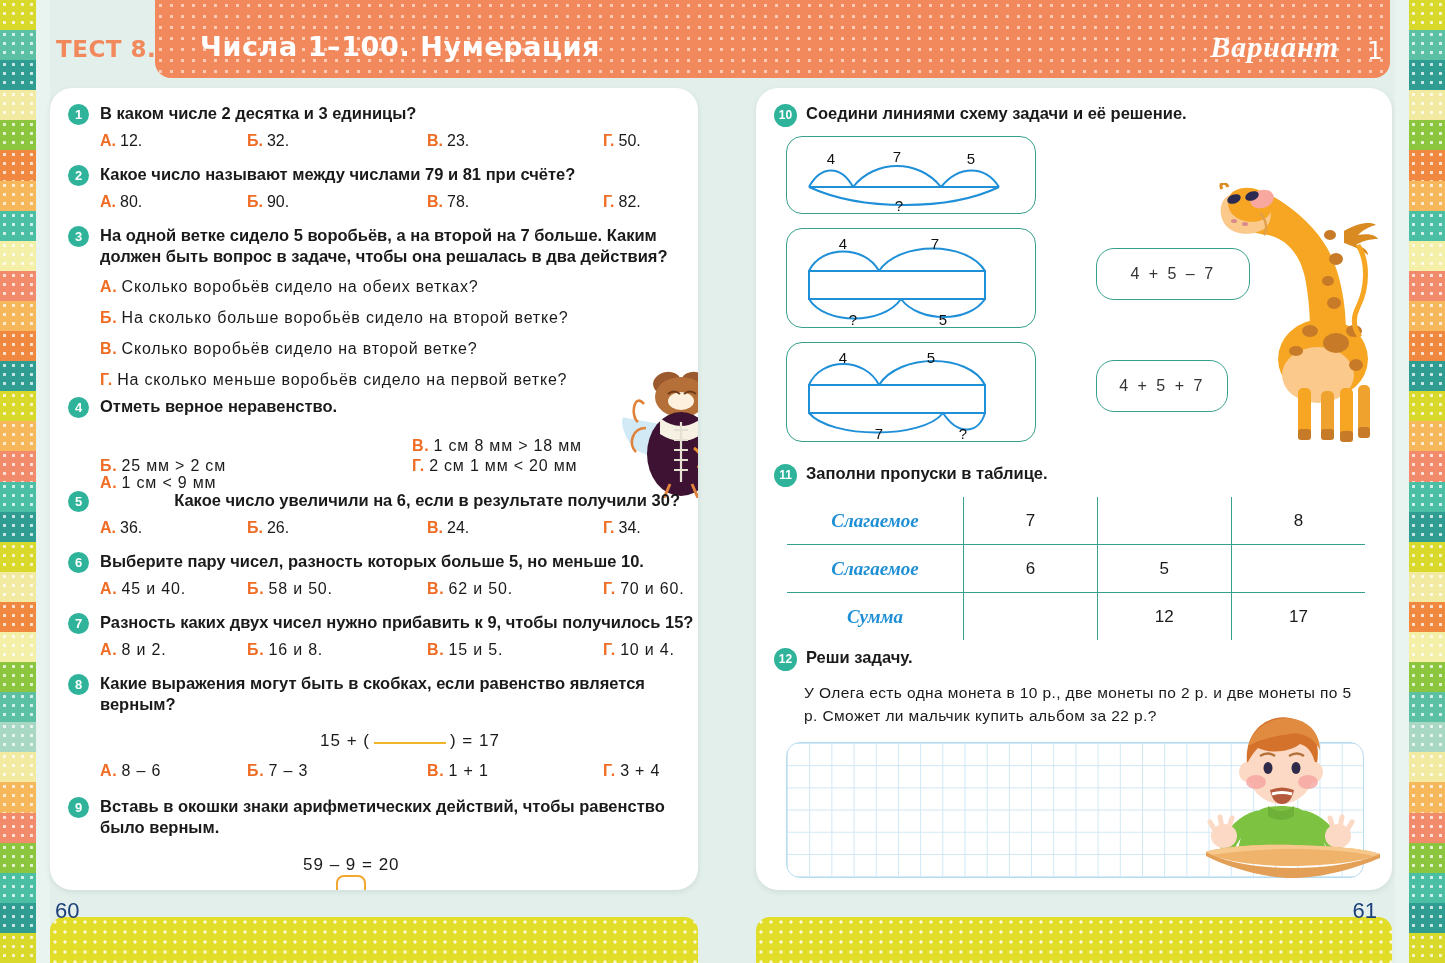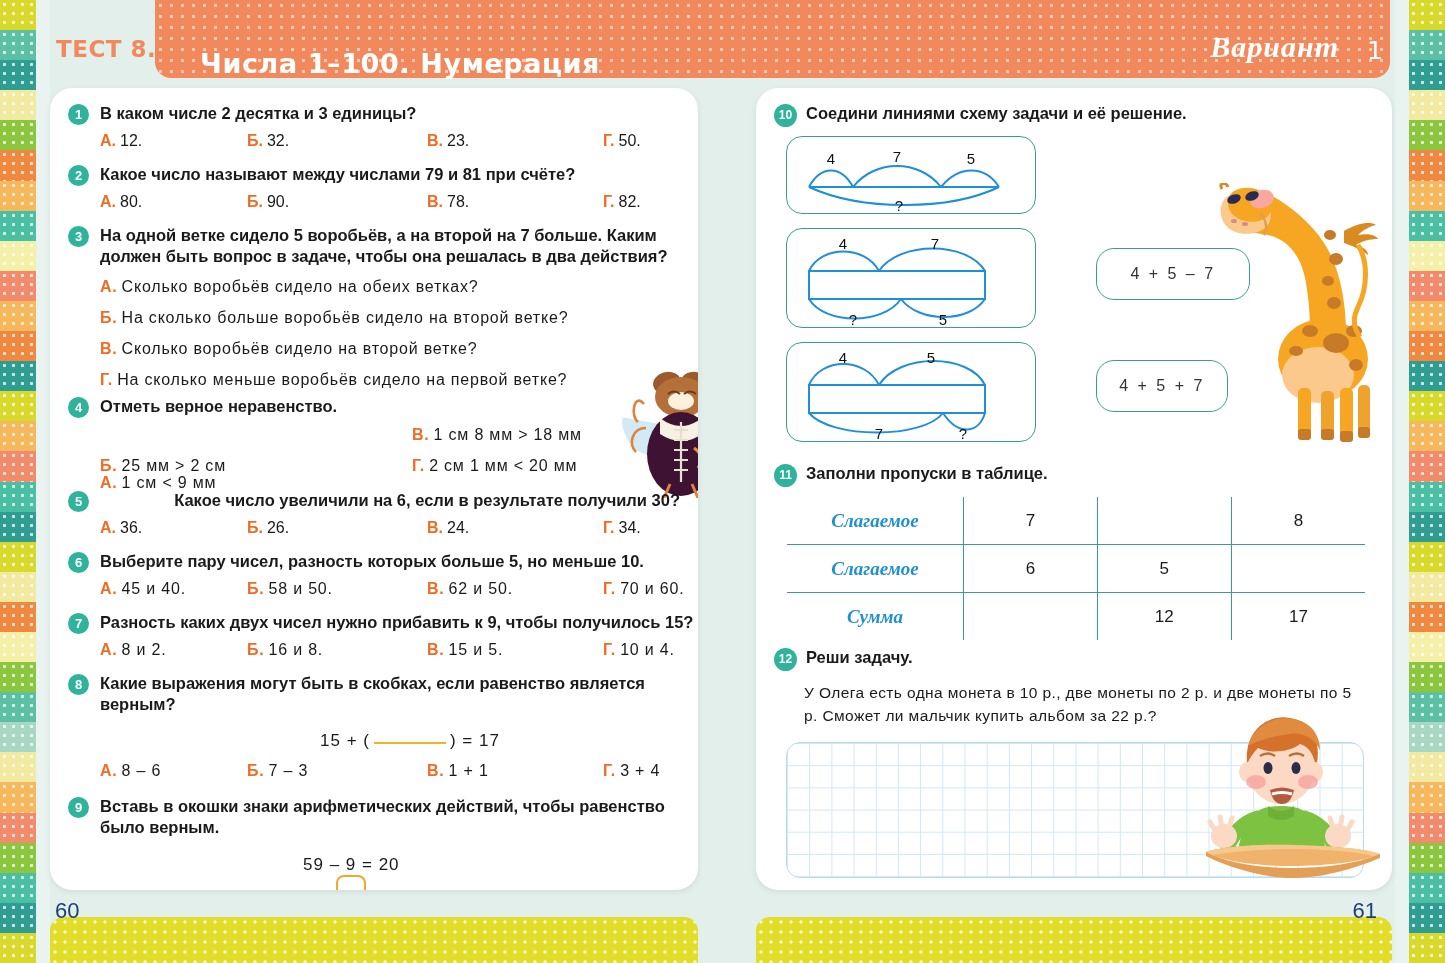--- a/index.html
+++ b/index.html
@@ -59,7 +59,7 @@
     font-family: "DejaVu Sans", sans-serif;
   }
   .header-title {
-    position: absolute; left: 200px; top: 48px;
+    position: absolute; left: 200px; top: 31px;
     font-size: 27px; font-weight: bold; color: #ffffff;
     letter-spacing: .6px;
     font-family: "DejaVu Sans", sans-serif;

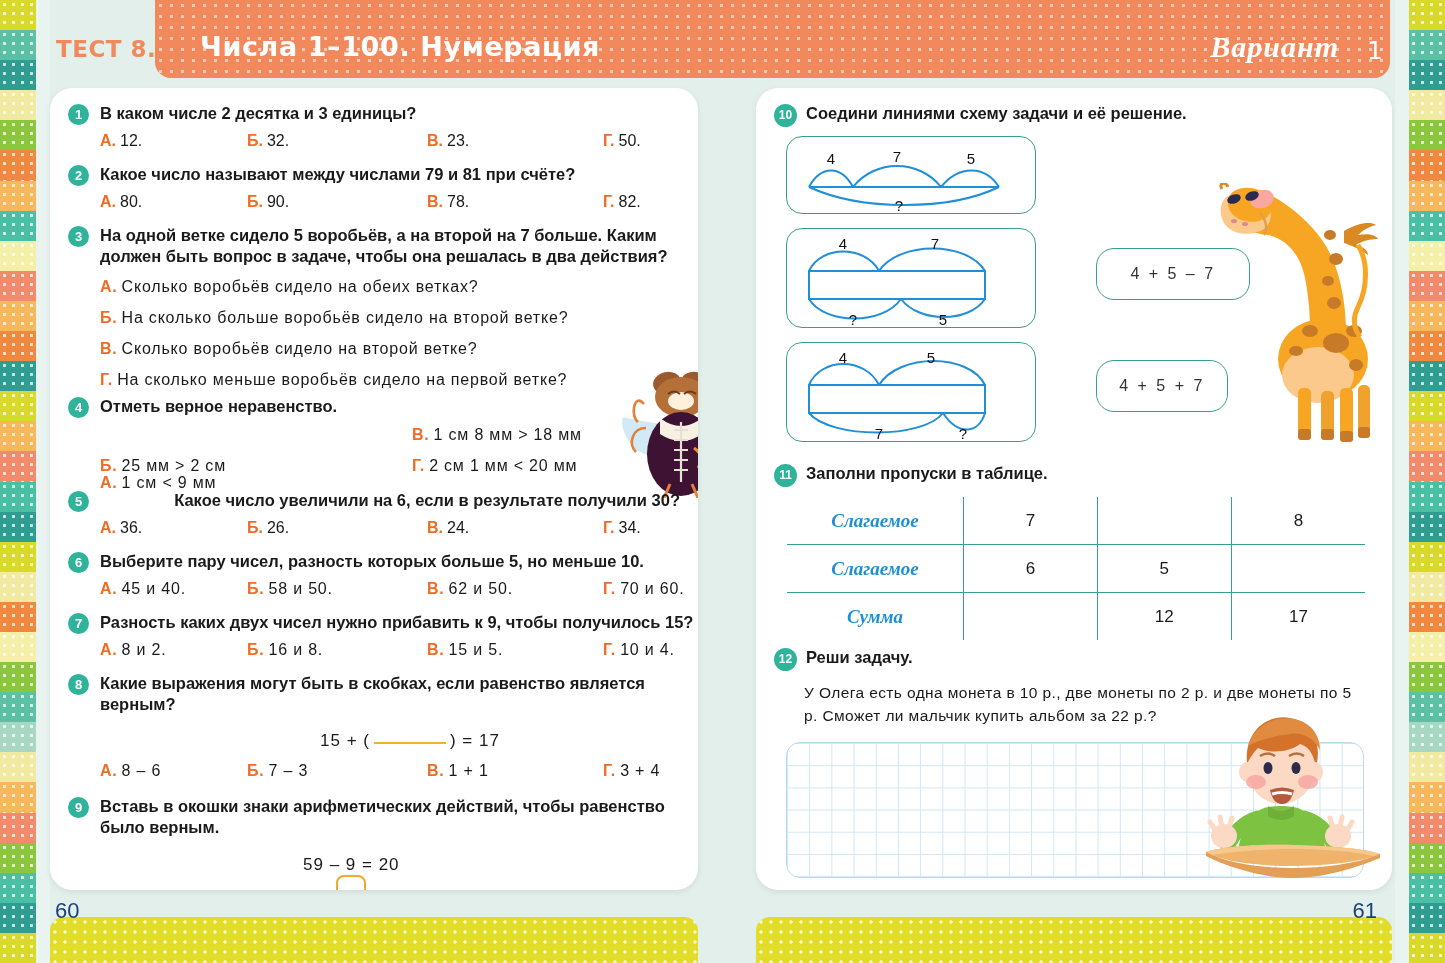--- a/index.html
+++ b/index.html
@@ -355,7 +355,7 @@
     <div class="opts" style="top:29px; width:600px;">
       <div class="opt sp" style="left:0px;   top:0px;margin-top:48px;"><span class="L">А.</span><span>1 см &lt; 9 мм</span></div>
       <div class="opt sp" style="left:0px;   top:31px;"><span class="L">Б.</span><span>25 мм &gt; 2 см</span></div>
-      <div class="opt sp" style="left:312px; top:0px;text-align:center;"><span class="L">В.</span><span>1 см 8 мм &gt; 18 мм</span></div>
+      <div class="opt sp" style="left:312px; top:11px;text-align:center;"><span class="L">В.</span><span>1 см 8 мм &gt; 18 мм</span></div>
       <div class="opt sp" style="left:312px; top:31px;"><span class="L">Г.</span><span>2 см 1 мм &lt; 20 мм</span></div>
     </div>
   </div>

